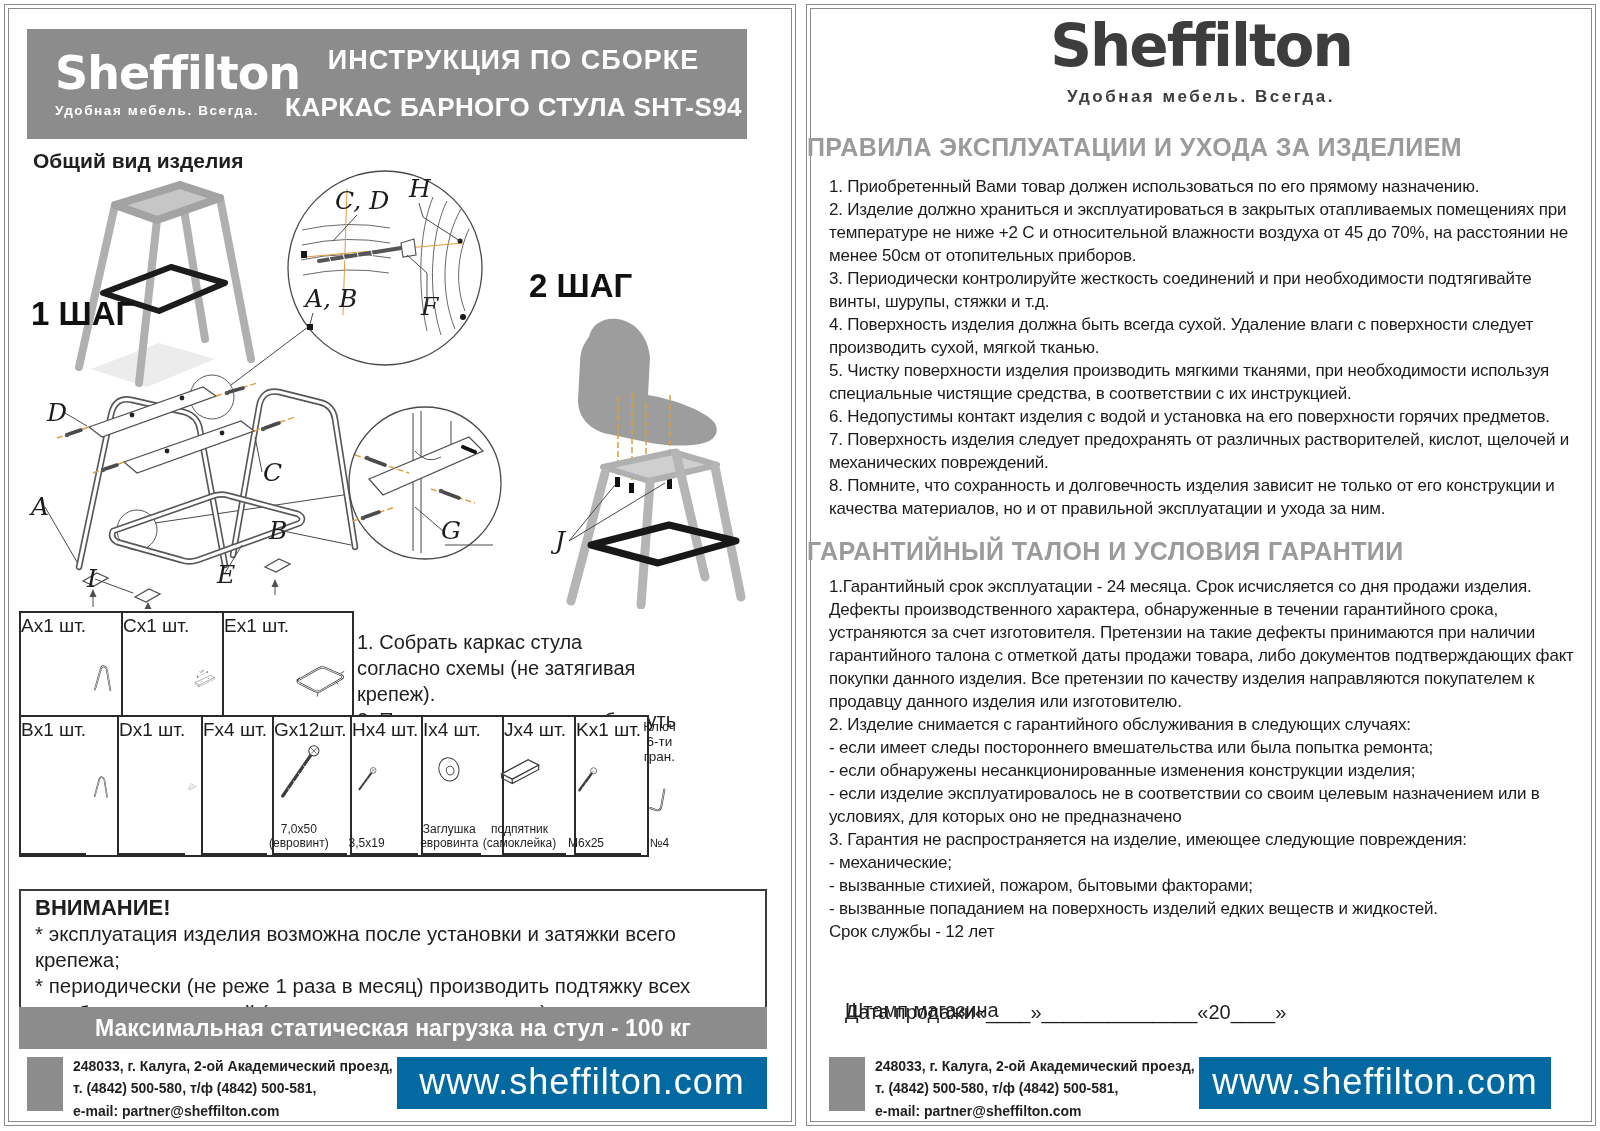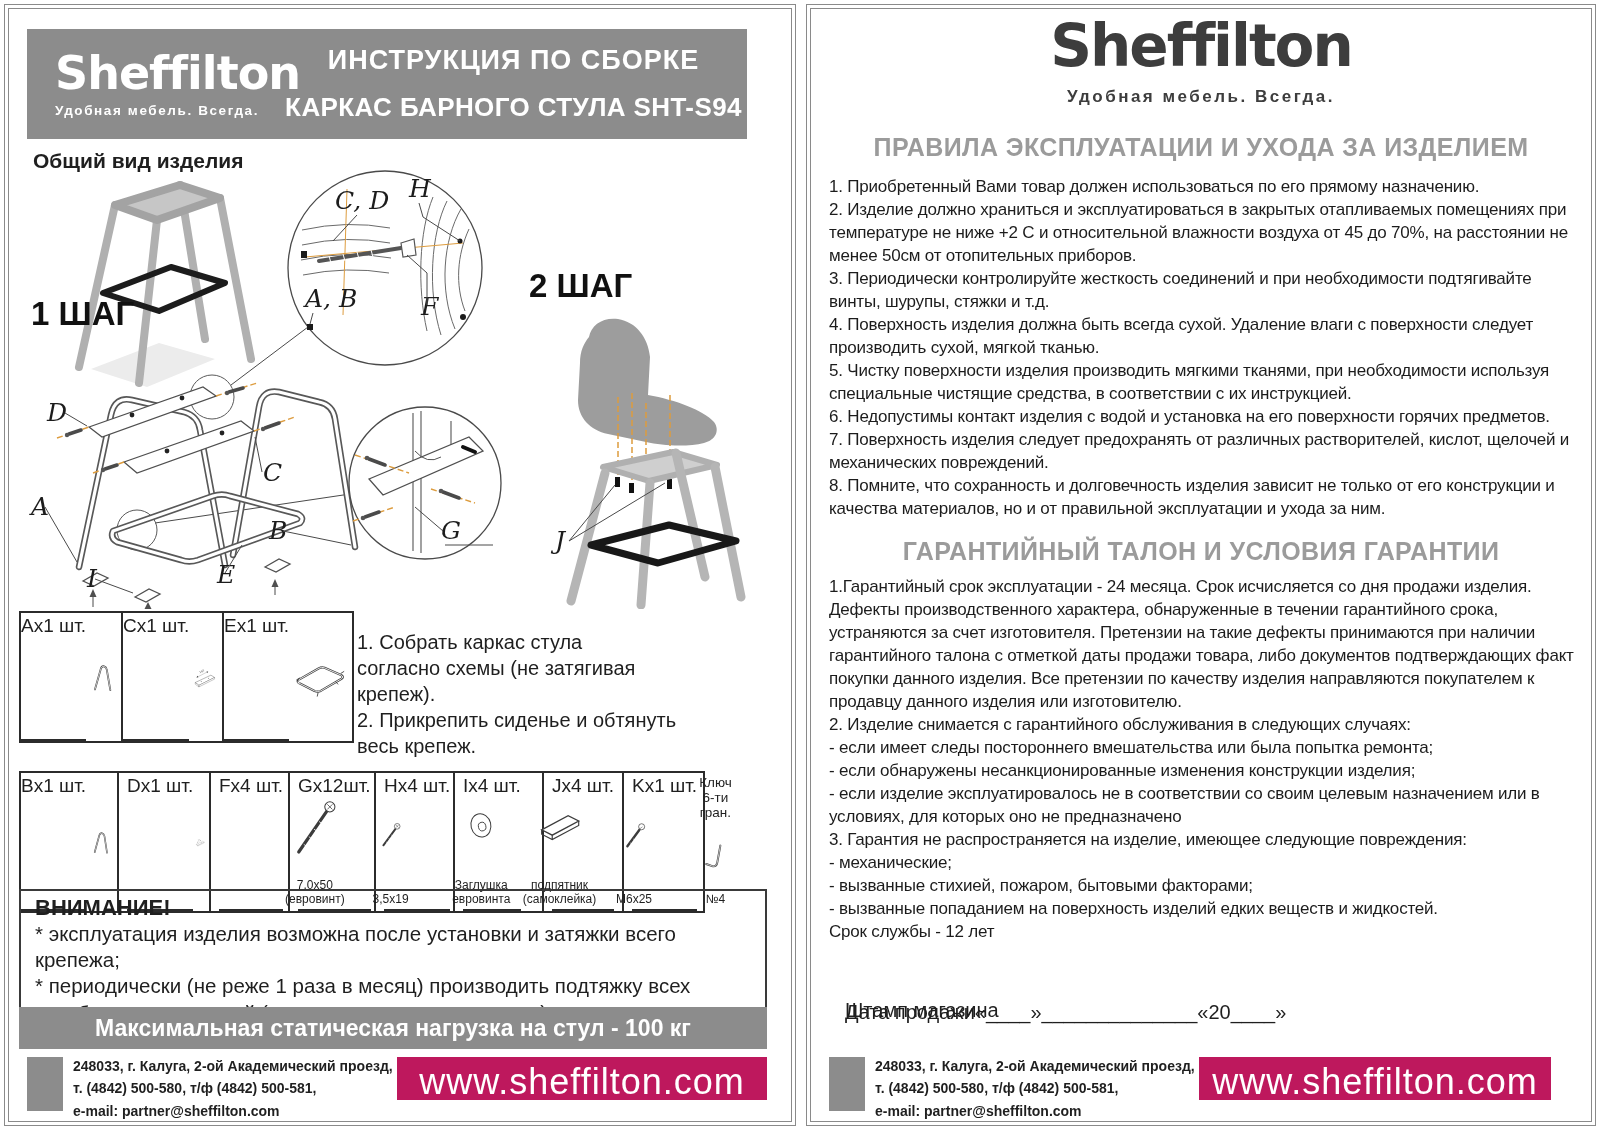--- a/index.html
+++ b/index.html
@@ -76,7 +76,7 @@
             font-family:"DejaVu Sans", sans-serif; }
   .r-tag { position:absolute; top:82px; left:0; right:0; text-align:center; font-size:17px;
            font-weight:bold; color:#3d3d3d; letter-spacing:2.5px; }
-  .r-title { position:absolute; left:0; right:0; text-align:center; font-size:25px;
+  .r-title { position:absolute; left:0; right:0; text-align:left; font-size:25px;
              font-weight:bold; color:#9b9b9b; letter-spacing:0.4px; }
   #rulesTitle { top:128px; }
   #warrTitle  { top:532px; }

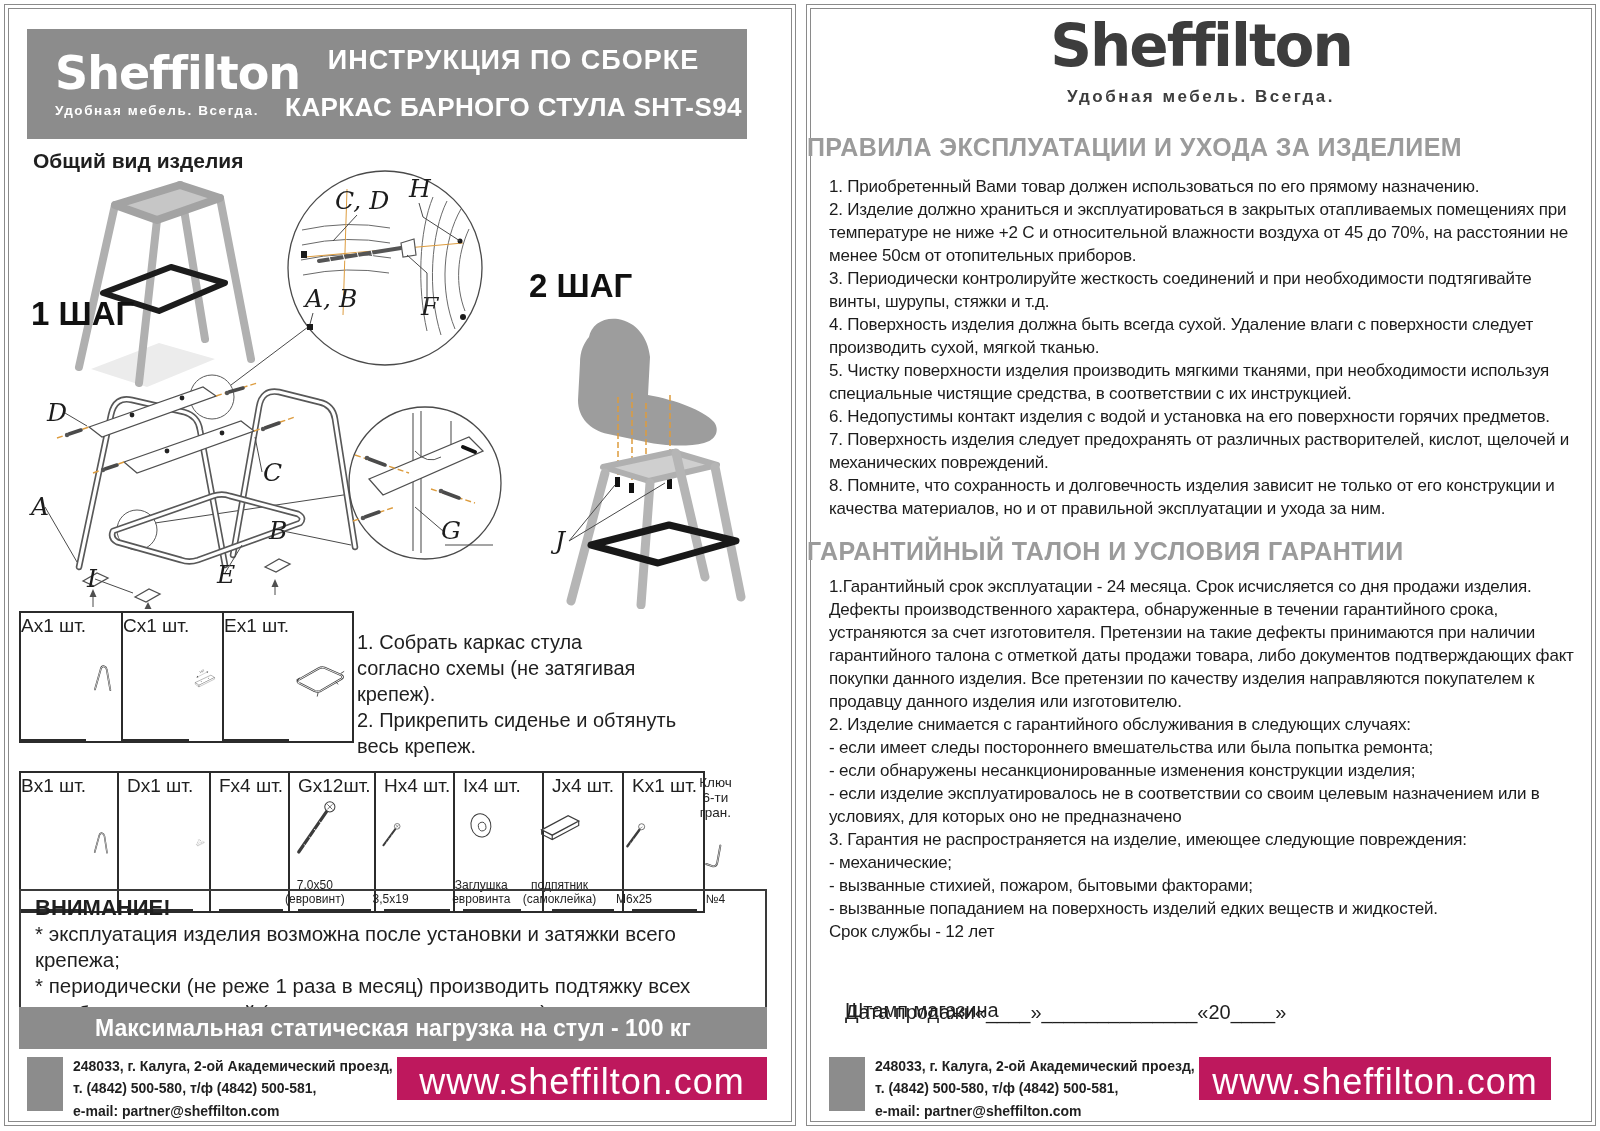--- a/index.html
+++ b/index.html
@@ -49,7 +49,7 @@
   .pdesc { font-size:12px; text-align:center; line-height:1.15; white-space:pre-line; padding-bottom:2px; }
   .pdesc-top { font-size:13.5px; text-align:center; line-height:1.1; white-space:pre-line; padding-top:1px; }
   #table1 { left:14px; top:606px; height:132px; }
-  #table2 { left:14px; top:766px; height:142px;gap:8px; }
+  #table2 { left:14px; top:710px; height:142px; }
 
   .steps-text { position:absolute; left:352px; top:624px; width:345px;
                 font-size:20px; line-height:1.3; white-space:pre-line; }

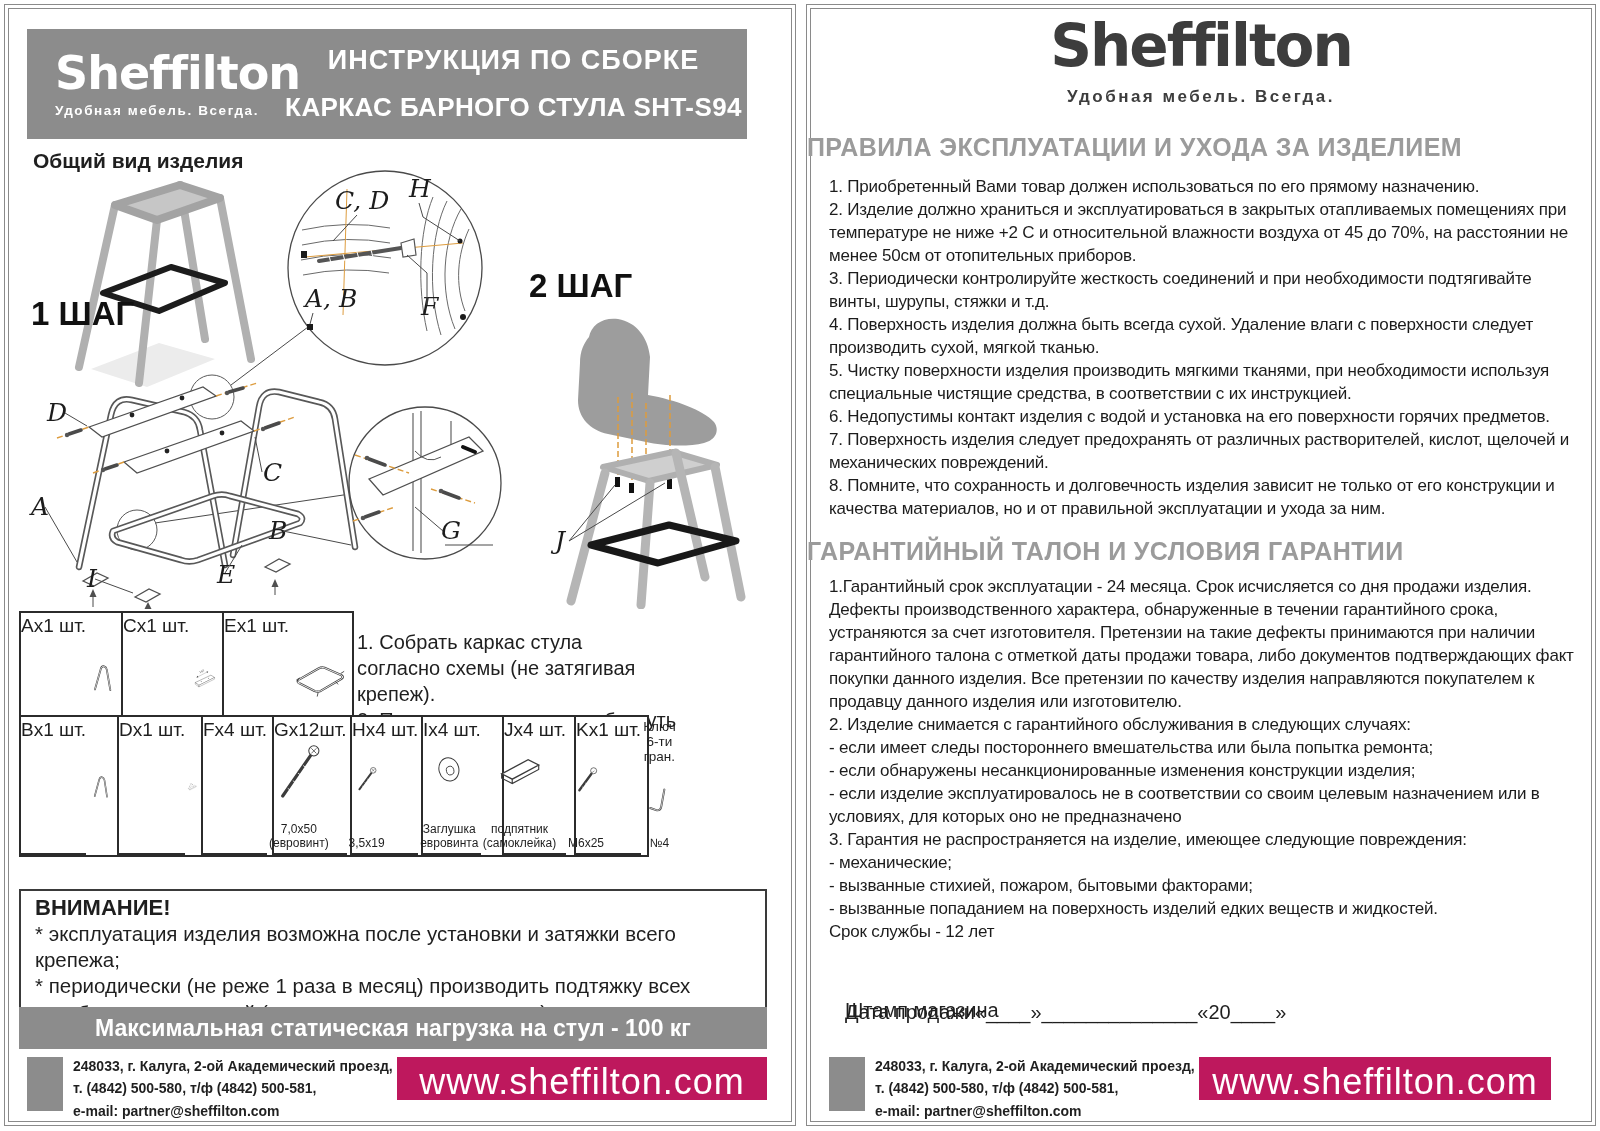--- a/index.html
+++ b/index.html
@@ -66,7 +66,7 @@
   .pfooter { position:absolute; left:0; right:0; top:1050px; height:62px; }
   .f-square { position:absolute; left:22px; top:2px; width:36px; height:54px; background:#8c8c8c; }
   .f-addr { position:absolute; left:68px; top:0; font-size:14px; font-weight:bold; line-height:1.6; }
-  .f-web { position:absolute; left:392px; top:2px; width:370px; height:43px; background:#be185d;
+  .f-web { position:absolute; left:392px; top:2px; width:370px; height:52px; background:#0369a1;
            color:#fff; font-size:36px; text-align:center; line-height:50px; letter-spacing:1px; }
   #pageR .f-web { width:352px; }
 

